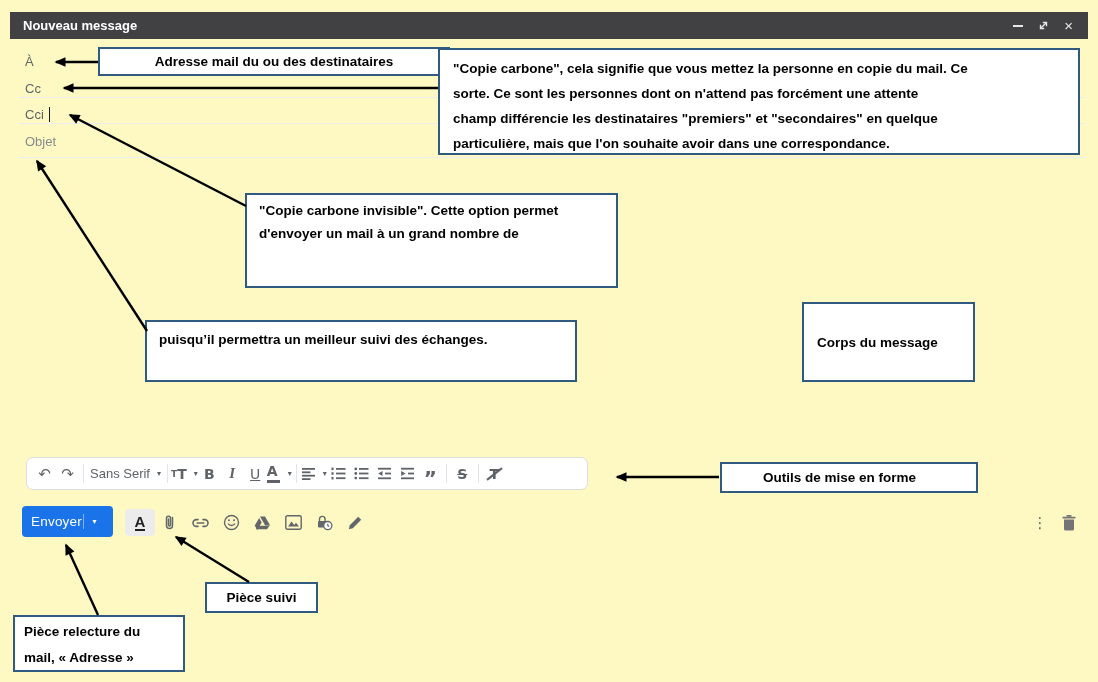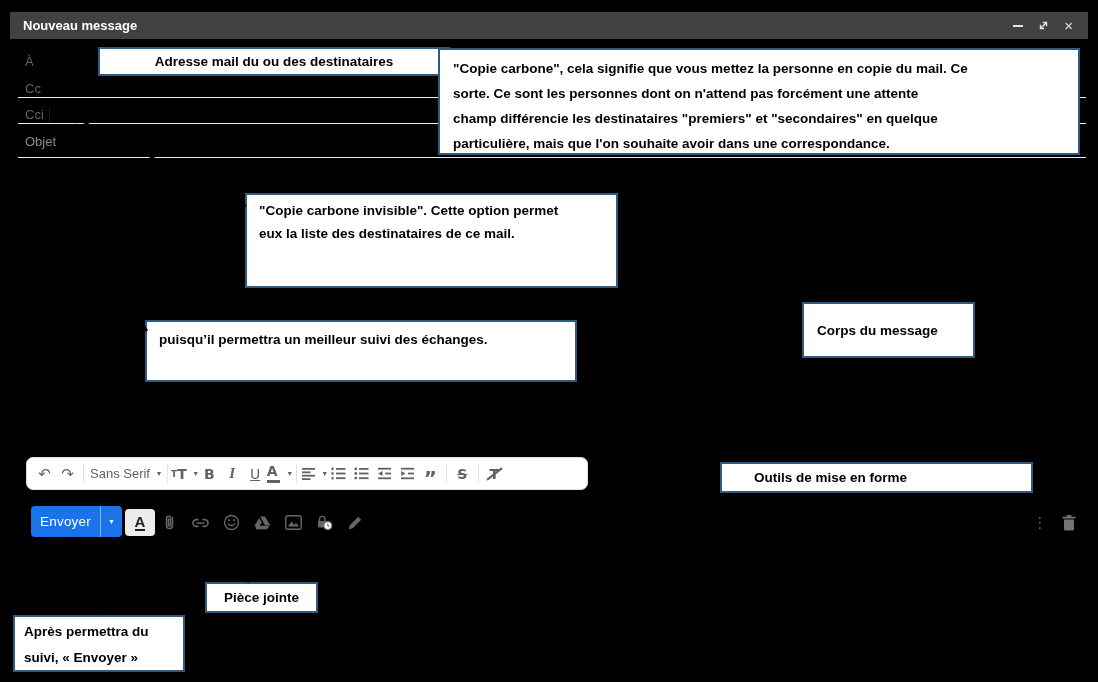--- a/index.html
+++ b/index.html
@@ -3,7 +3,7 @@
 <meta charset="utf-8">
 <style>
   html,body{margin:0;padding:0;background:#fff;}
-  .stage{position:relative;width:1098px;height:682px;background:#000000;overflow:hidden;
+  .stage{position:relative;width:1098px;height:682px;background:#fef9c3;overflow:hidden;
          font-family:"Liberation Sans",sans-serif;}
 
   

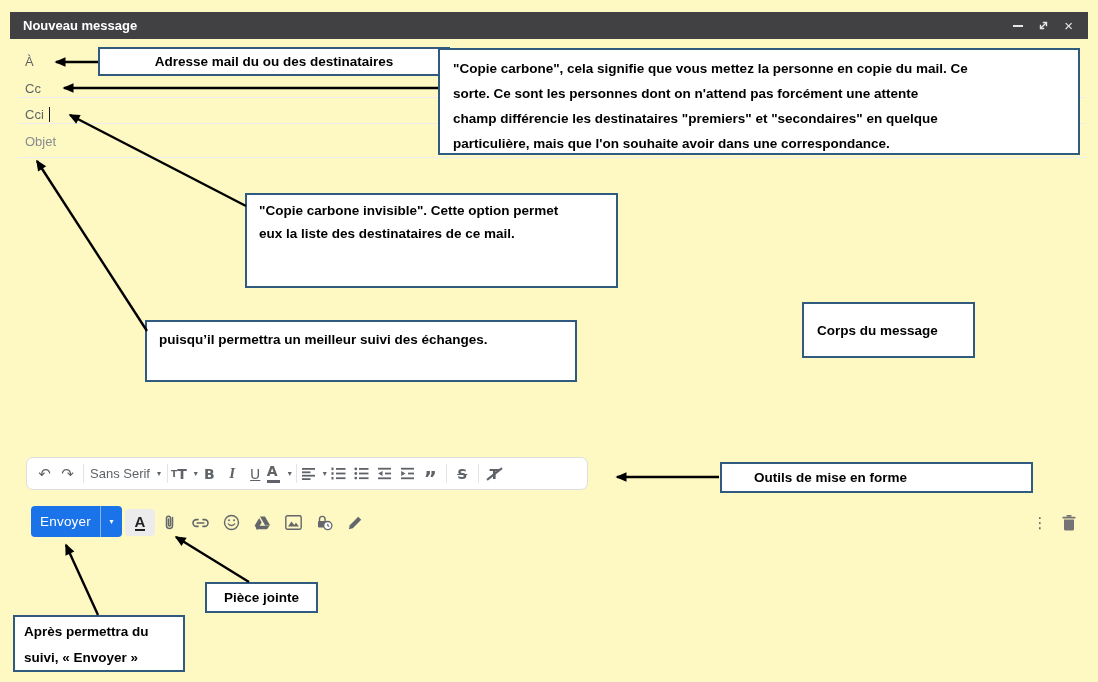--- a/index.html
+++ b/index.html
@@ -120,6 +120,7 @@
 
   <div class="note n-bcc">
     <div class="ln">"Copie carbone invisible". Cette option permet</div>
+    <div class="ln">d'envoyer un mail à un grand nombre de</div>
     <div class="ln">eux la liste des destinataires de ce mail.</div>
   </div>
 

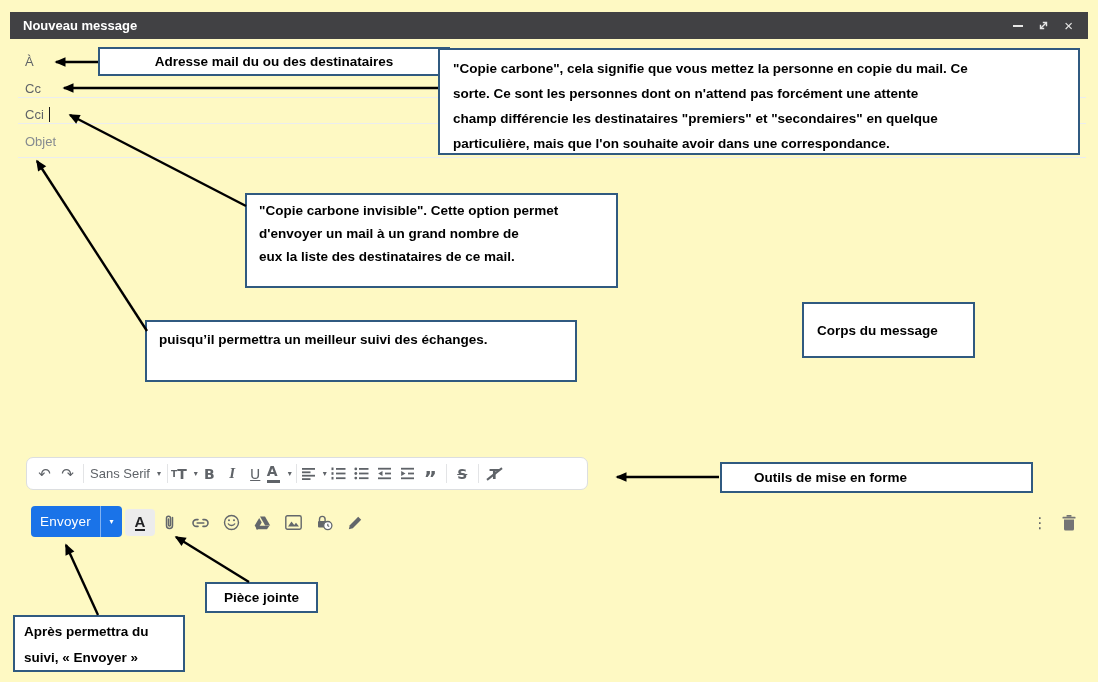--- a/index.html
+++ b/index.html
@@ -121,7 +121,6 @@
   <div class="note n-bcc">
     <div class="ln">"Copie carbone invisible". Cette option permet</div>
     <div class="ln">d'envoyer un mail à un grand nombre de</div>
-    <div class="ln">eux la liste des destinataires de ce mail.</div>
   </div>
 
   <div class="note n-subject">

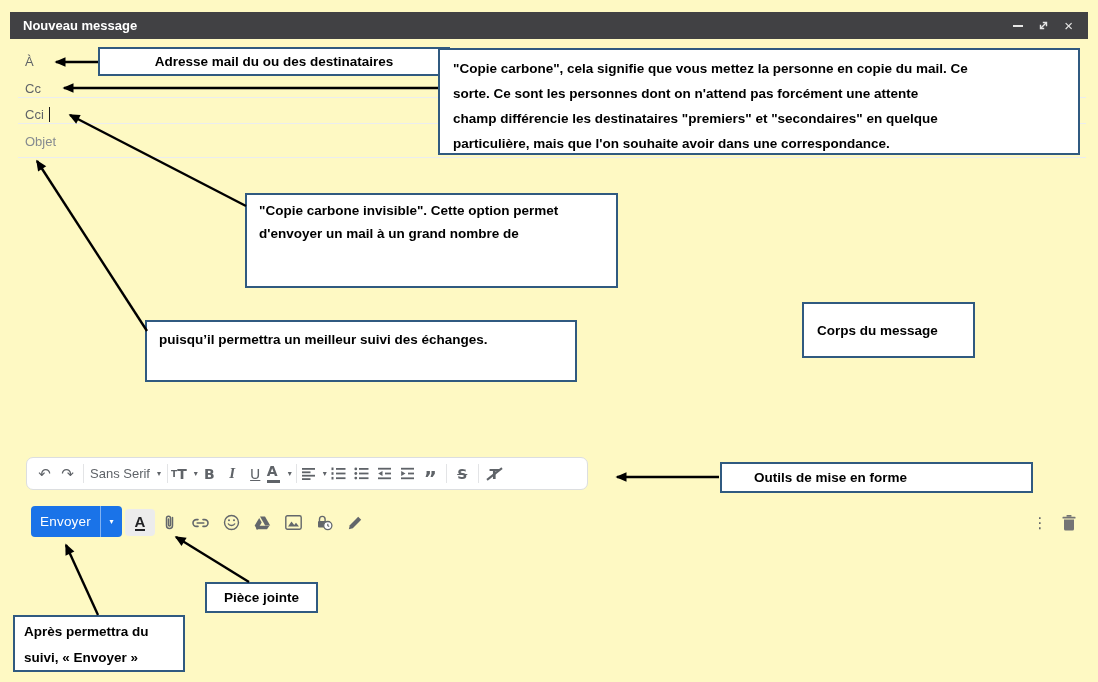--- a/index.html
+++ b/index.html
@@ -28,7 +28,7 @@
   .n-cc{left:438px;top:48px;width:642px;height:107px;padding:6px 0 0 13px;line-height:25px;}
   .n-bcc{left:245px;top:193px;width:373px;height:95px;padding:4px 0 0 12px;line-height:23px;}
   .n-subject{left:145px;top:320px;width:432px;height:62px;padding:5px 0 0 12px;line-height:26px;}
-  .n-body{left:802px;top:302px;width:173px;height:56px;display:flex;align-items:center;padding-left:13px;}
+  .n-body{left:802px;top:302px;width:173px;height:80px;display:flex;align-items:center;padding-left:13px;}
   .n-toolbar{left:720px;top:462px;width:313px;height:31px;display:flex;align-items:center;padding-left:32px;}
   .n-attach{left:205px;top:582px;width:113px;height:31px;display:flex;align-items:center;justify-content:center;}
   .n-send{left:13px;top:615px;width:172px;height:57px;padding:2px 0 0 9px;line-height:26px;}

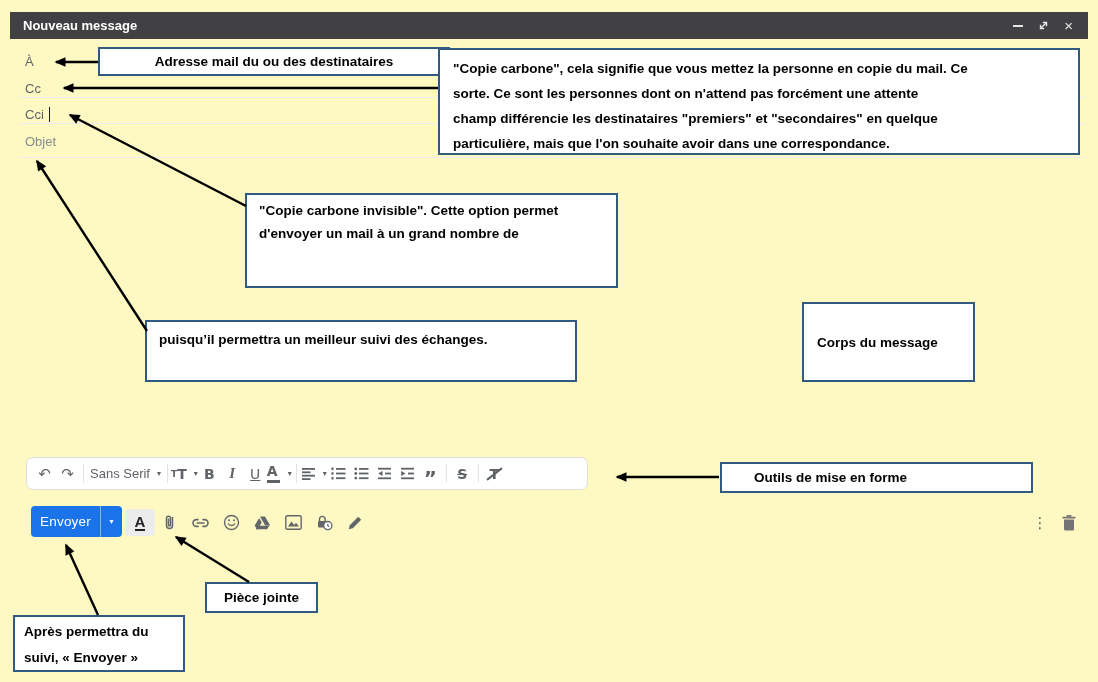--- a/index.html
+++ b/index.html
@@ -29,7 +29,7 @@
   .n-bcc{left:245px;top:193px;width:373px;height:95px;padding:4px 0 0 12px;line-height:23px;}
   .n-subject{left:145px;top:320px;width:432px;height:62px;padding:5px 0 0 12px;line-height:26px;}
   .n-body{left:802px;top:302px;width:173px;height:80px;display:flex;align-items:center;padding-left:13px;}
-  .n-toolbar{left:720px;top:462px;width:313px;height:31px;display:flex;align-items:center;padding-left:32px;}
+  .n-toolbar{left:720px;top:462px;width:258px;height:31px;display:flex;align-items:center;padding-left:41px;}
   .n-attach{left:205px;top:582px;width:113px;height:31px;display:flex;align-items:center;justify-content:center;}
   .n-send{left:13px;top:615px;width:172px;height:57px;padding:2px 0 0 9px;line-height:26px;}
 

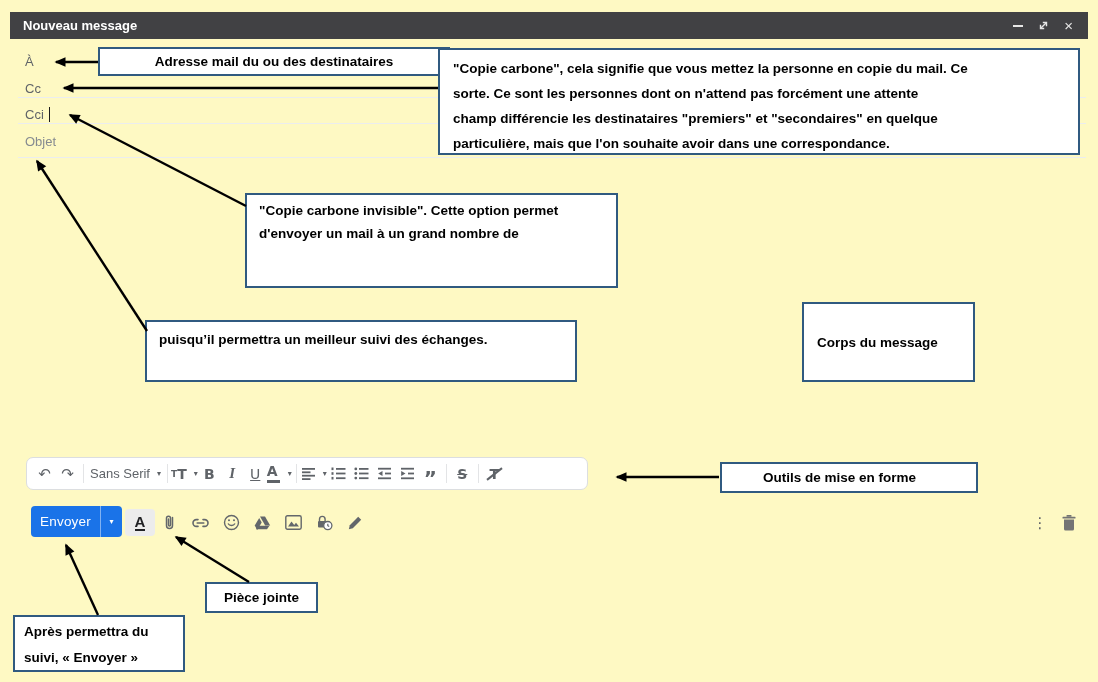--- a/index.html
+++ b/index.html
@@ -58,7 +58,7 @@
 
   
   .send-btn{position:absolute;left:22px;top:506px;width:91px;height:31px;background:#1a73e8;border:none;
-            border-radius:4px;display:flex;align-items:stretch;padding:0;cursor:pointer;z-index:4;margin-left:9px;}
+            border-radius:4px;display:flex;align-items:stretch;padding:8px;cursor:pointer;z-index:4;}
   .send-label{flex:1;display:flex;align-items:center;justify-content:center;color:#fff;font-size:13.5px;
               font-family:"Liberation Sans",sans-serif;letter-spacing:.2px;}
   .send-caret{width:21px;display:flex;align-items:center;justify-content:center;color:#fff;font-size:8px;

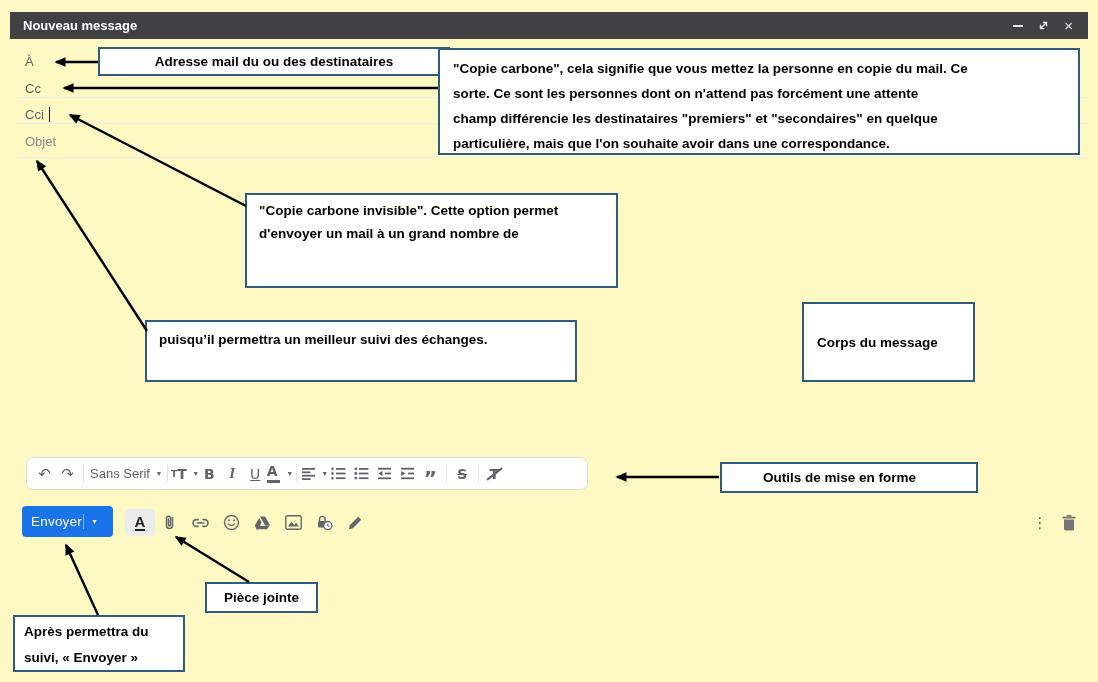--- a/index.html
+++ b/index.html
@@ -129,7 +129,7 @@
 
   <div class="note n-body">Corps du message</div>
   <div class="note n-toolbar">Outils de mise en forme</div>
-  <div class="note n-attach">Pièce jointe</div>
+  <div class="note n-attach">Pièce suivi</div>
 
   <div class="note n-send">
     <div class="ln">Après permettra du</div>

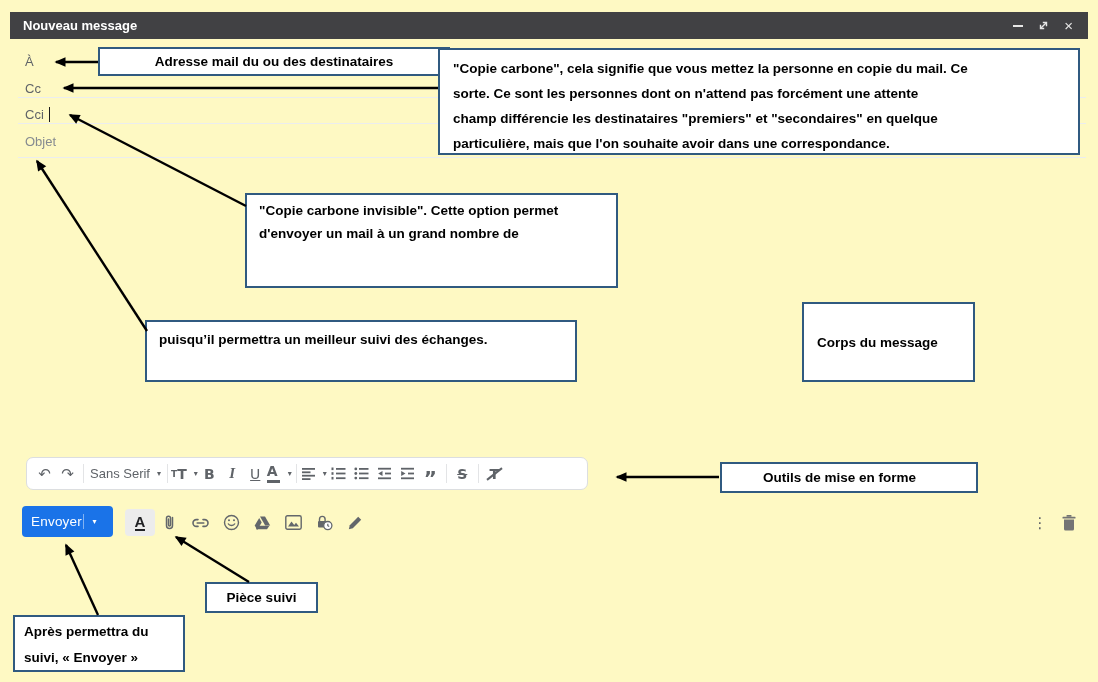--- a/index.html
+++ b/index.html
@@ -132,7 +132,7 @@
   <div class="note n-attach">Pièce suivi</div>
 
   <div class="note n-send">
-    <div class="ln">Après permettra du</div>
+    <div class="ln">Pièce relecture du</div>
     <div class="ln">suivi, « Envoyer »</div>
   </div>
 

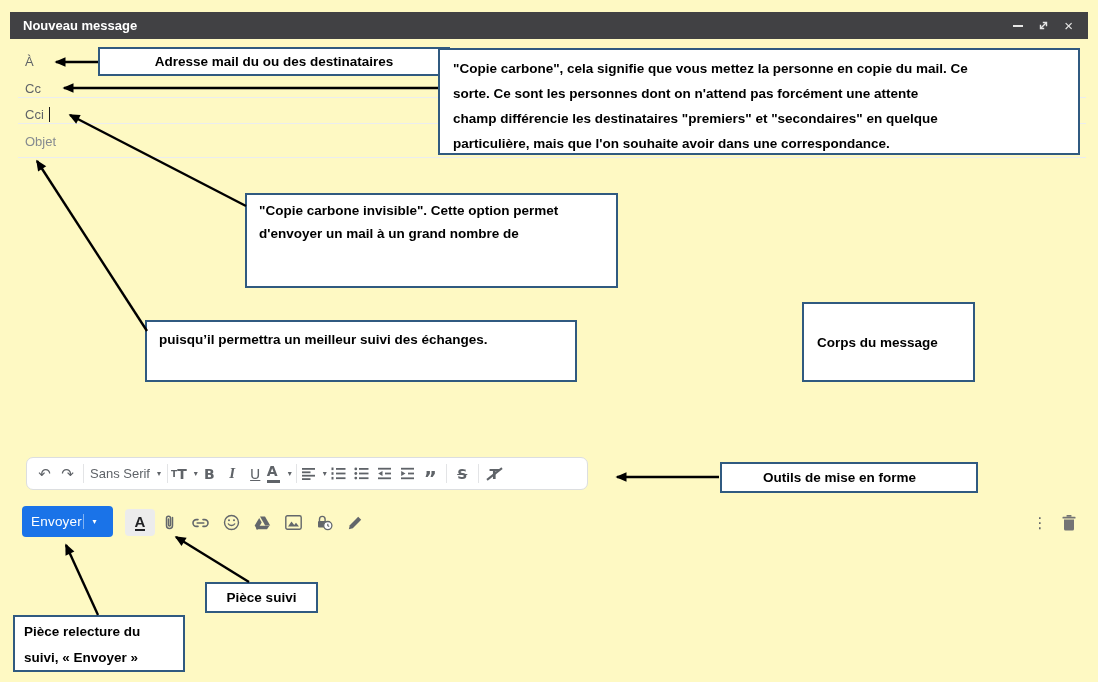--- a/index.html
+++ b/index.html
@@ -133,7 +133,7 @@
 
   <div class="note n-send">
     <div class="ln">Pièce relecture du</div>
-    <div class="ln">suivi, « Envoyer »</div>
+    <div class="ln">mail, « Adresse »</div>
   </div>
 
   <div class="fmt-toolbar">

